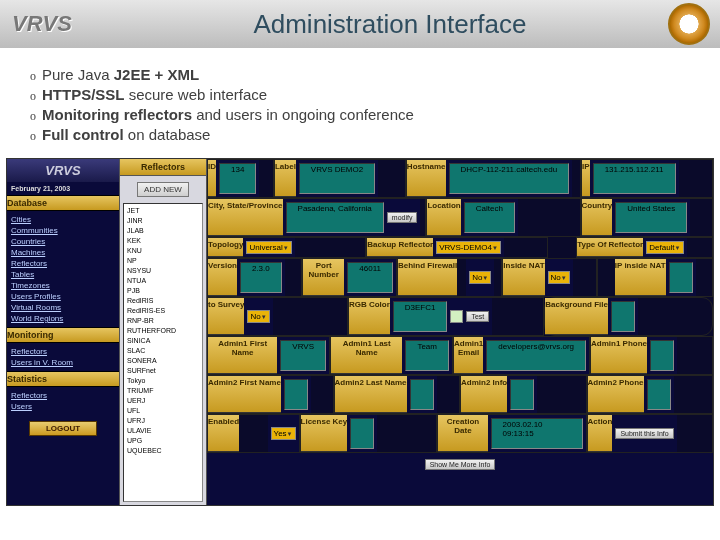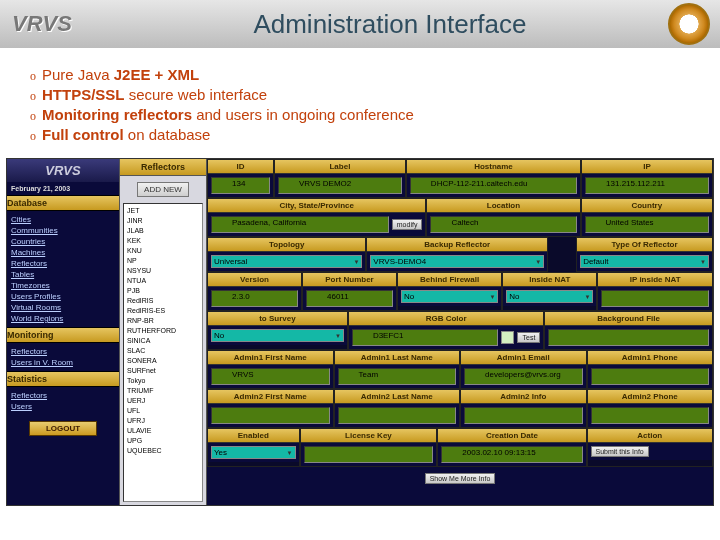--- a/index.html
+++ b/index.html
@@ -9,7 +9,7 @@
   .logo{font-weight:bold;font-style:italic;font-size:22px;color:#777;text-shadow:1px 1px 0 #fff}
   .title{flex:1;text-align:center;font-size:26px;color:#2f4d5f}
   .seal{width:42px;height:42px;border-radius:50%;background:radial-gradient(circle,#fff 35%,#e0a64a 36%,#d08a20 55%,#b06a00 70%);border:2px solid #a07010;position:absolute;right:10px;top:3px}
-  .bullets{padding:18px 30px 12px 30px;font-size:15px;color:#c2410c}
+  .bullets{padding:18px 30px 12px 30px;font-size:15px;color:#404040}
   .bullets li{list-style:none;margin-bottom:2px}
   .bullets .o{font-family:serif;font-size:12px;margin-right:6px}
   .bold{font-weight:bold}

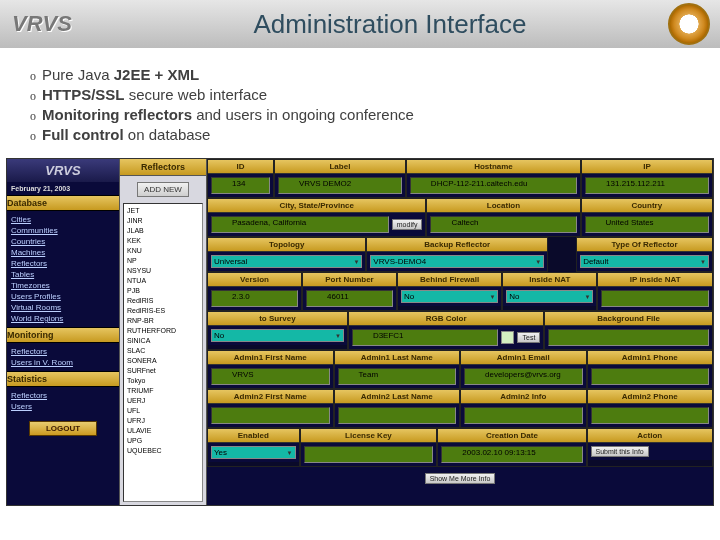--- a/index.html
+++ b/index.html
@@ -29,7 +29,7 @@
   .reflist div{line-height:10px;font-size:7px;cursor:pointer}
   .main{flex:1;display:flex;flex-direction:column}
   .row{display:flex}
-  .cell{flex:1;border:1px solid #222;display:flex;flex-direction:column}
+  .cell{flex:1;border:1px solid #222;display:flex;flex-direction:row}
   .lbl{background:linear-gradient(#e6c560,#c79a20);color:#3a2a00;font-weight:bold;text-align:center;padding:2px 0;font-size:8px;border-bottom:1px solid #333}
   .val{background:#0a0a3a;padding:3px;display:flex;gap:3px;align-items:center}
   .inp{background:#4d7c0f;border:1px inset #888;color:#000;font-size:8px;padding:1px 20px;flex:1;height:17px}

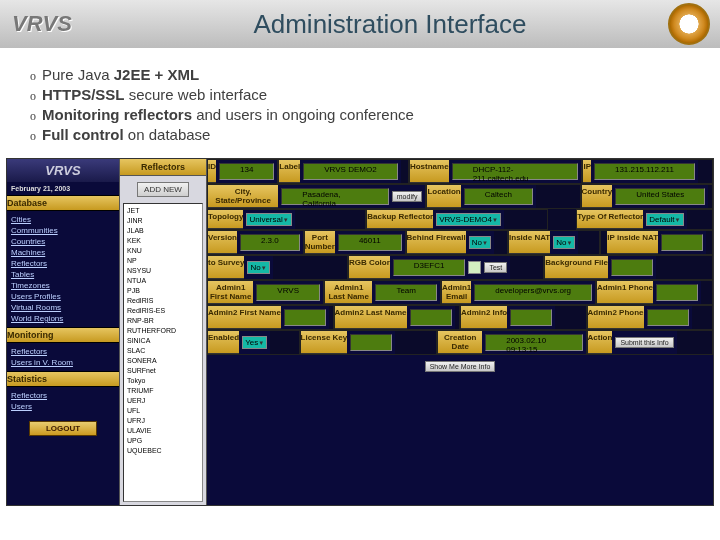--- a/index.html
+++ b/index.html
@@ -32,7 +32,7 @@
   .cell{flex:1;border:1px solid #222;display:flex;flex-direction:row}
   .lbl{background:linear-gradient(#e6c560,#c79a20);color:#3a2a00;font-weight:bold;text-align:center;padding:2px 0;font-size:8px;border-bottom:1px solid #333}
   .val{background:#0a0a3a;padding:3px;display:flex;gap:3px;align-items:center}
-  .inp{background:#4d7c0f;border:1px inset #888;color:#000;font-size:8px;padding:1px 20px;flex:1;height:17px}
+  .inp{background:#0f766e;border:1px inset #888;color:#000;font-size:8px;padding:1px 11px;flex:1;height:31px}
   .sel{background:#14b8a6;border:1px solid #888;color:#000;font-size:8px;padding:0 2px;flex:1;height:13px;display:flex;align-items:center;justify-content:space-between}
   .sel::after{content:"▼";font-size:6px;color:#333}
   .btn{background:linear-gradient(#f0f0f0,#c8c8c8);border:1px solid #777;color:#222;font-size:7px;padding:1px 4px;cursor:pointer}

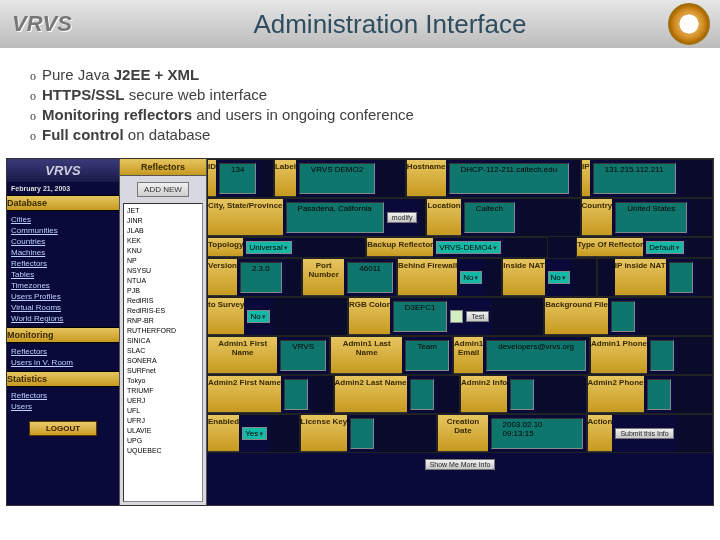--- a/index.html
+++ b/index.html
@@ -33,7 +33,7 @@
   .lbl{background:linear-gradient(#e6c560,#c79a20);color:#3a2a00;font-weight:bold;text-align:center;padding:2px 0;font-size:8px;border-bottom:1px solid #333}
   .val{background:#0a0a3a;padding:3px;display:flex;gap:3px;align-items:center}
   .inp{background:#0f766e;border:1px inset #888;color:#000;font-size:8px;padding:1px 11px;flex:1;height:31px}
-  .sel{background:#14b8a6;border:1px solid #888;color:#000;font-size:8px;padding:0 2px;flex:1;height:13px;display:flex;align-items:center;justify-content:space-between}
+  .sel{background:#eab308;border:1px solid #888;color:#000;font-size:8px;padding:0 2px;flex:1;height:13px;display:flex;align-items:center;justify-content:space-between}
   .sel::after{content:"▼";font-size:6px;color:#333}
   .btn{background:linear-gradient(#f0f0f0,#c8c8c8);border:1px solid #777;color:#222;font-size:7px;padding:1px 4px;cursor:pointer}
   .color-sw{width:13px;height:13px;background:#d3efc1;border:1px solid #888}

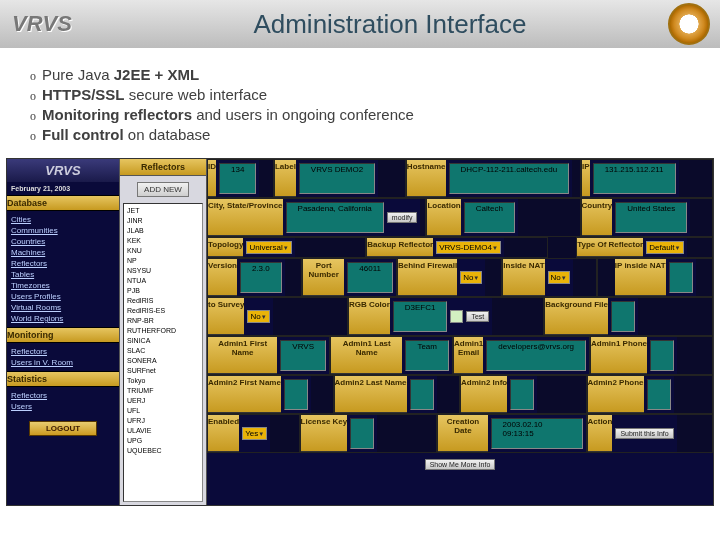--- a/index.html
+++ b/index.html
@@ -197,7 +197,7 @@
               <div class="inp">46011</div>
             </div>
           </div>
-          <div class="cell" style="flex: 1 1 0%;">
+          <div class="cell" style="flex: 1 1 0%; gap: 9px;">
             <div class="lbl">Behind Firewall</div>
             <div class="val">
               <div class="sel">No</div>

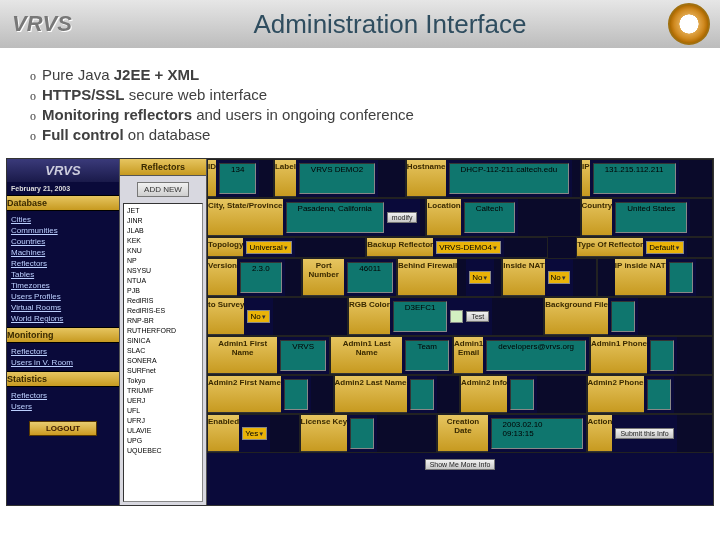--- a/index.html
+++ b/index.html
@@ -231,7 +231,7 @@
               <div class="btn">Test</div>
             </div>
           </div>
-          <div class="cell" style="flex: 1.2 1 0%;">
+          <div class="cell" style="flex: 1.2 1 0%; border-radius: 11px;">
             <div class="lbl">Background File</div>
             <div class="val">
               <div class="inp"></div>

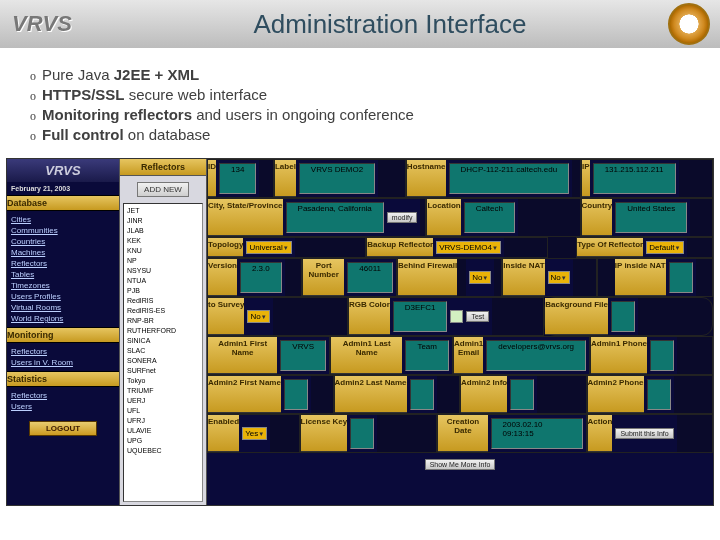--- a/index.html
+++ b/index.html
@@ -291,7 +291,7 @@
           </div>
         </div>
         <div class="row">
-          <div class="cell" style="flex: 0.8 1 0%;">
+          <div class="cell" style="flex: 0.8 1 0%; justify-content: space-between;">
             <div class="lbl">Enabled</div>
             <div class="val">
               <div class="sel">Yes</div>

